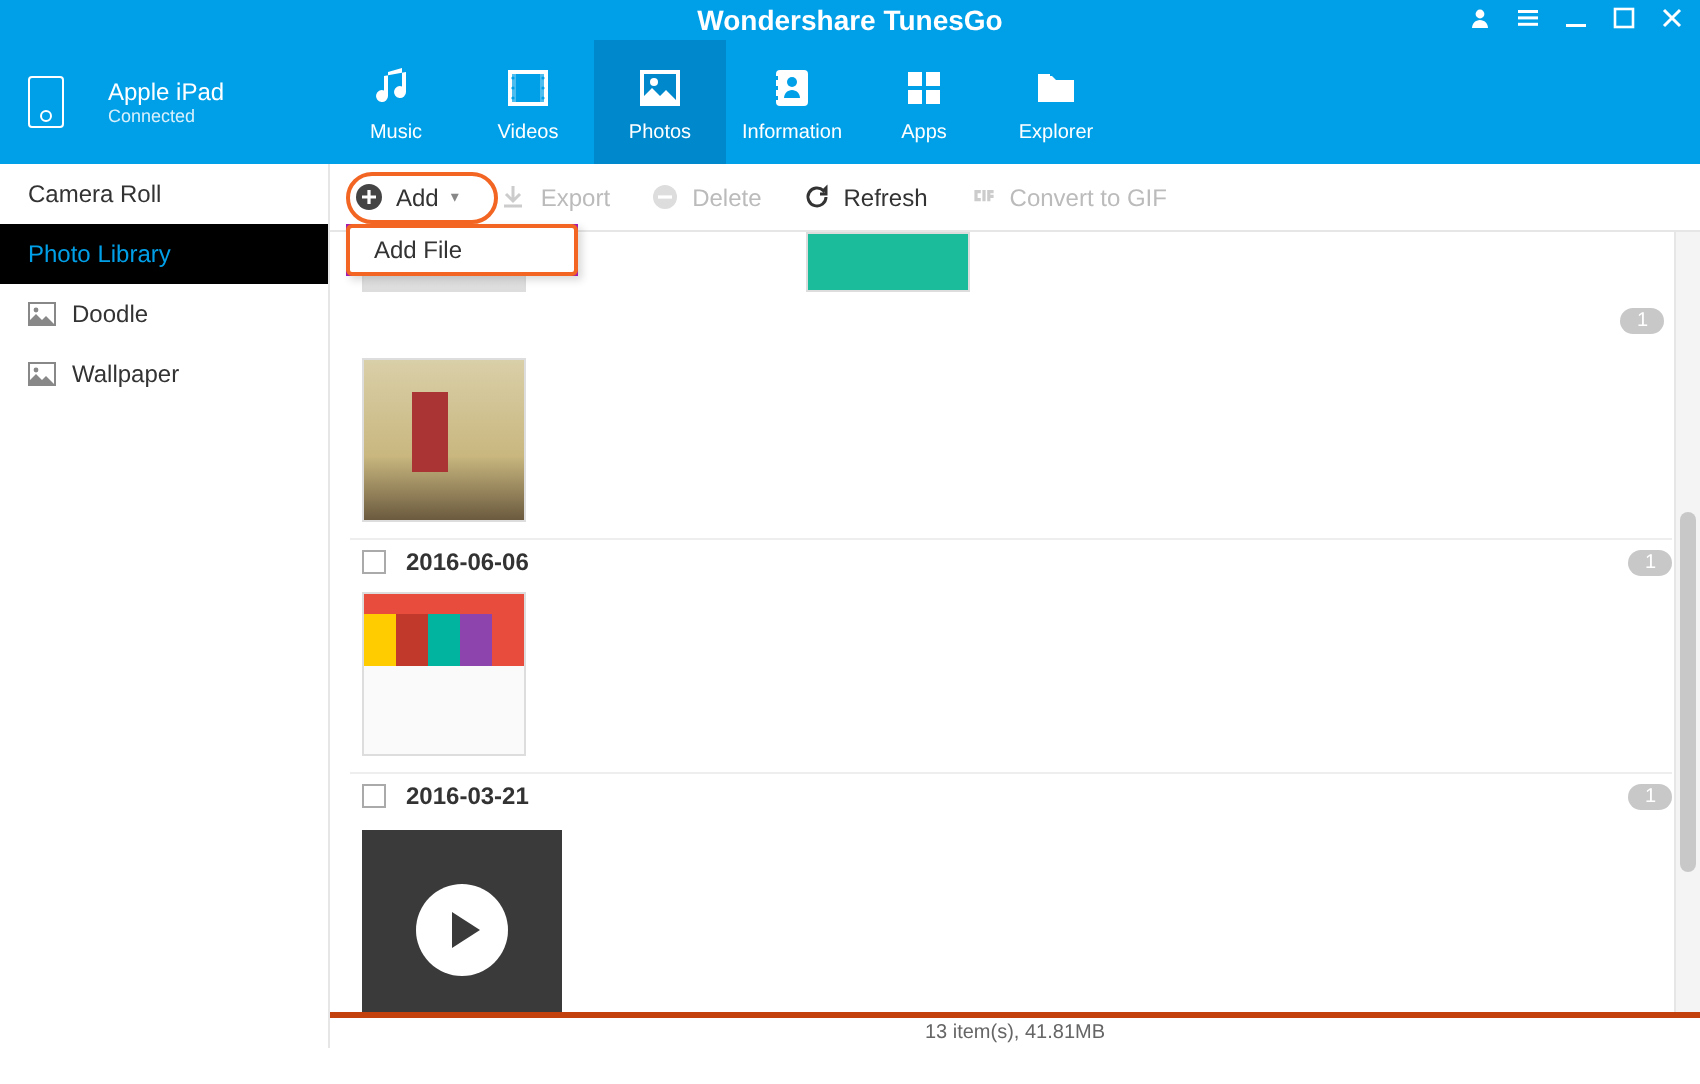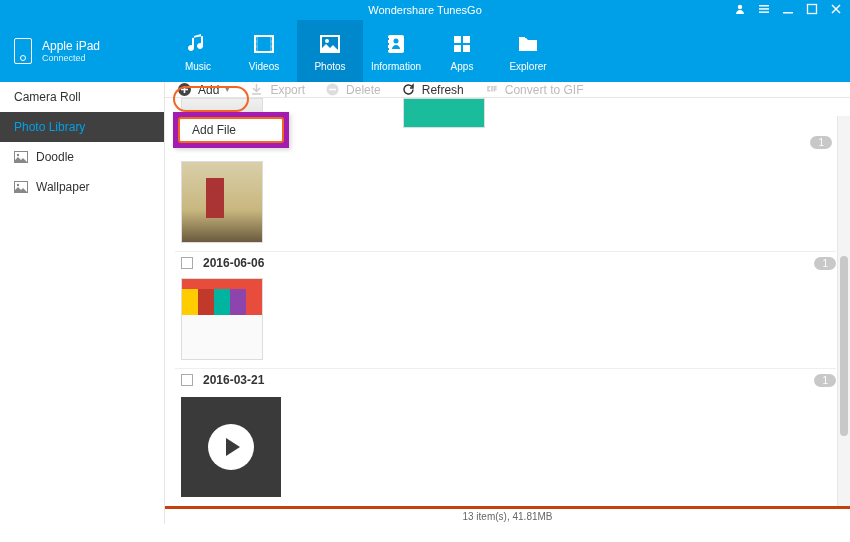--- a/index.html
+++ b/index.html
@@ -6,7 +6,7 @@
     body { width: 850px; height: 542px; overflow: hidden; background: #fff; }
     
     .titlebar { height: 20px; background: #00a0e9; display: flex; align-items: center; justify-content: center; position: relative; }
-    .titlebar-title { color: #fff; font-size: 11px; font-weight: 400; }
+    .titlebar-title { color: #fff; font-size: 14px; font-weight: 700; }
     .titlebar-controls { position: absolute; right: 8px; display: flex; gap: 12px; align-items: center; }
     .titlebar-controls span { color: #fff; font-size: 12px; cursor: pointer; }
     

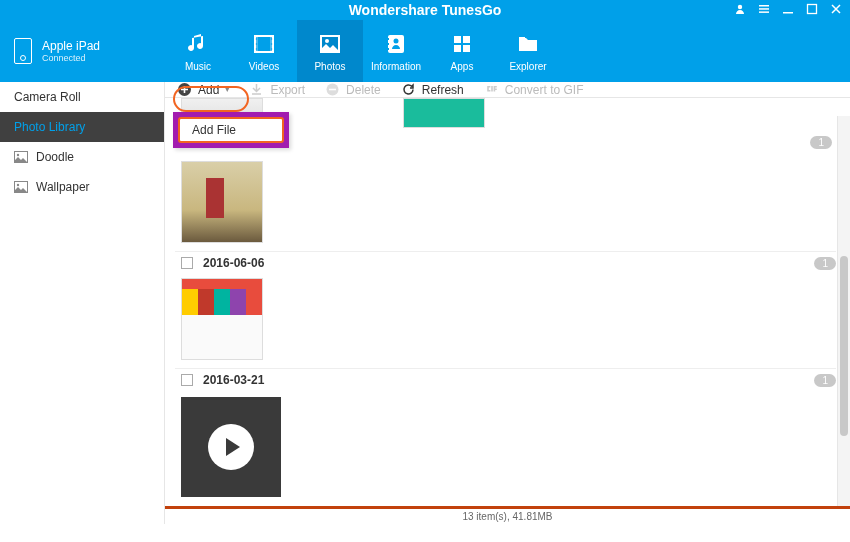--- a/index.html
+++ b/index.html
@@ -11,7 +11,7 @@
     .titlebar-controls span { color: #fff; font-size: 12px; cursor: pointer; }
     
     .header { height: 62px; background: #00a0e9; display: flex; }
-    .device-info { width: 165px; display: flex; align-items: center; padding: 0 14px; gap: 10px; }
+    .device-info { width: 165px; display: flex; align-items: center; padding: 0 14px; gap: 22px; }
     .device-icon-wrap { width: 18px; height: 26px; border: 1.5px solid #fff; border-radius: 2px; position: relative; }
     .device-icon-wrap::after { content: ''; position: absolute; bottom: 2px; left: 50%; transform: translateX(-50%); width: 4px; height: 4px; border: 1px solid #fff; border-radius: 50%; }
     .device-text { color: #fff; }

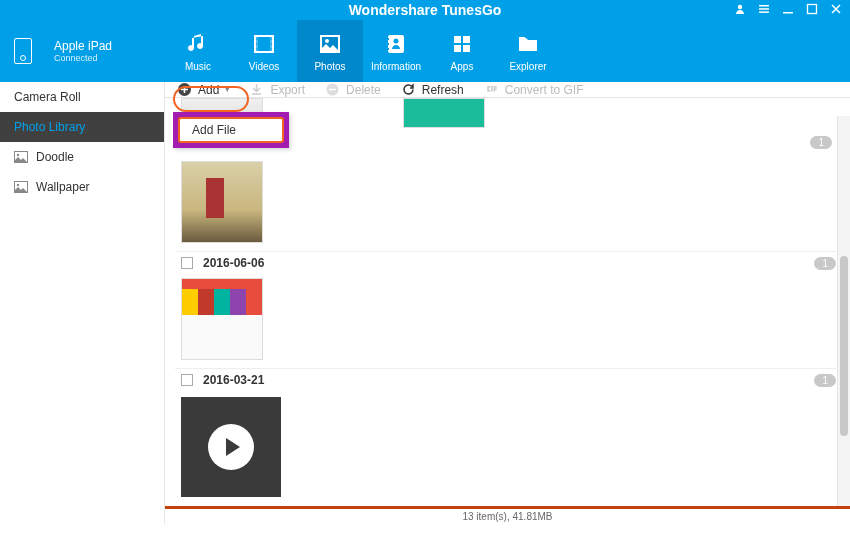--- a/index.html
+++ b/index.html
@@ -31,7 +31,7 @@
     .sb-icon { width: 14px; height: 12px; }
     
     .content { flex: 1; display: flex; flex-direction: column; position: relative; }
-    .toolbar { height: 16px; border-bottom: 1px solid #e6e6e6; display: flex; align-items: center; padding: 0 12px; gap: 20px; font-size: 12px; }
+    .toolbar { height: 34px; border-bottom: 1px solid #e6e6e6; display: flex; align-items: center; padding: 0 12px; gap: 20px; font-size: 12px; }
     .tb-btn { display: flex; align-items: center; gap: 6px; color: #333; cursor: pointer; }
     .tb-btn.disabled { color: #bbb; cursor: default; }
     .tb-icon { width: 15px; height: 15px; display: flex; align-items: center; justify-content: center; }

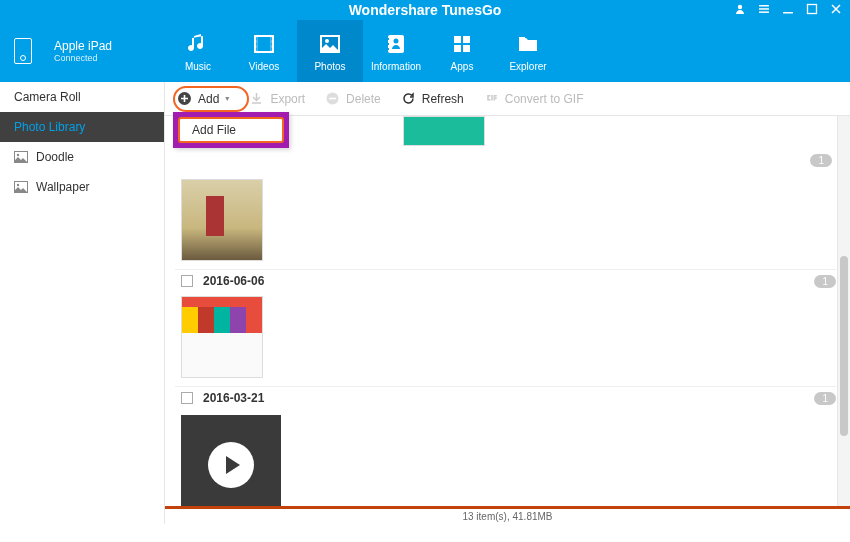--- a/index.html
+++ b/index.html
@@ -27,7 +27,7 @@
     .body { display: flex; height: 442px; }
     .sidebar { width: 165px; border-right: 1px solid #e6e6e6; }
     .sidebar-item { height: 30px; display: flex; align-items: center; padding: 0 14px; gap: 8px; font-size: 12px; color: #333; cursor: pointer; }
-    .sidebar-item.active { background: #404040; color: #00a0e9; font-weight: 500; }
+    .sidebar-item.active { background: #000000; color: #00a0e9; font-weight: 500; }
     .sb-icon { width: 14px; height: 12px; }
     
     .content { flex: 1; display: flex; flex-direction: column; position: relative; }

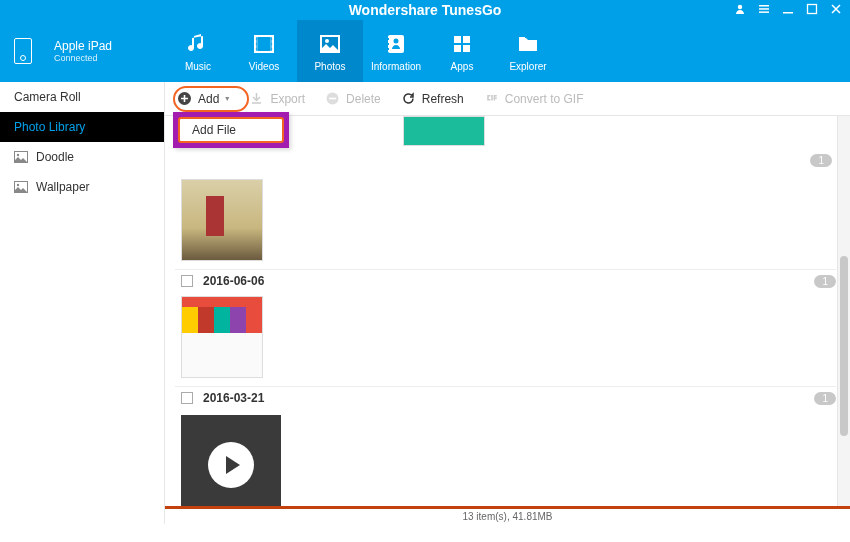--- a/index.html
+++ b/index.html
@@ -37,7 +37,7 @@
     .tb-icon { width: 15px; height: 15px; display: flex; align-items: center; justify-content: center; }
     .add-highlight { position: absolute; top: 4px; left: 8px; width: 76px; height: 26px; border: 2px solid #f26522; border-radius: 14px; pointer-events: none; z-index: 10; }
     
-    .dropdown { position: absolute; top: 30px; left: 8px; width: 116px; background: #fff; border: 6px solid #a21caf; box-shadow: 2px 2px 4px rgba(0,0,0,0.15); z-index: 9; }
+    .dropdown { position: absolute; top: 30px; left: 8px; width: 116px; background: #fff; border: 1px solid #a21caf; box-shadow: 2px 2px 4px rgba(0,0,0,0.15); z-index: 9; }
     .dropdown-inner { border: 2px solid #f26522; border-radius: 3px; margin: -1px; }
     .dropdown-item { padding: 4px 12px; font-size: 12px; color: #333; cursor: pointer; }
     

